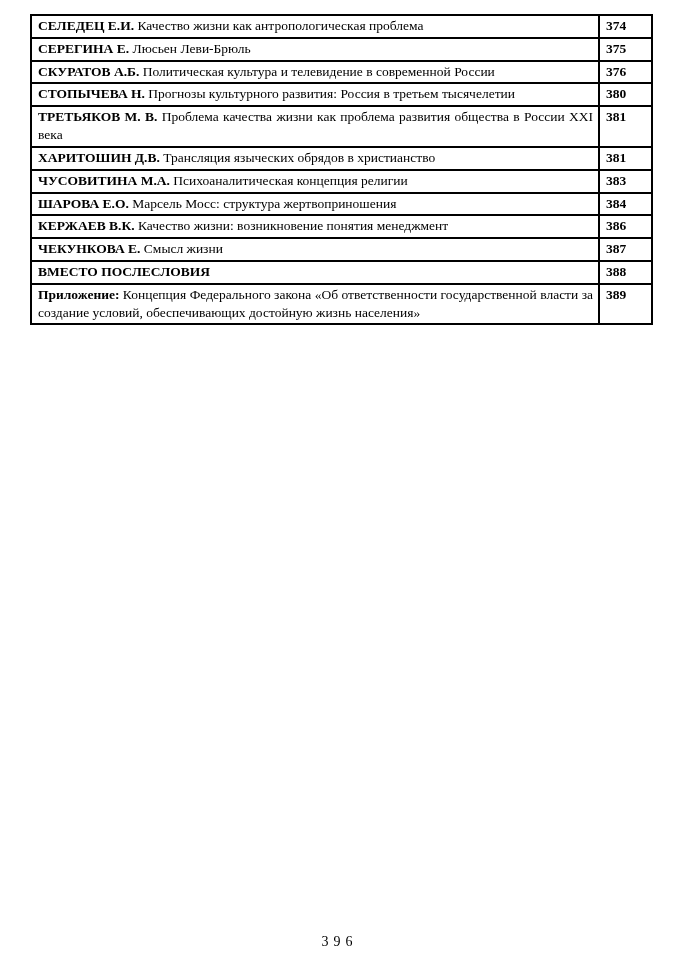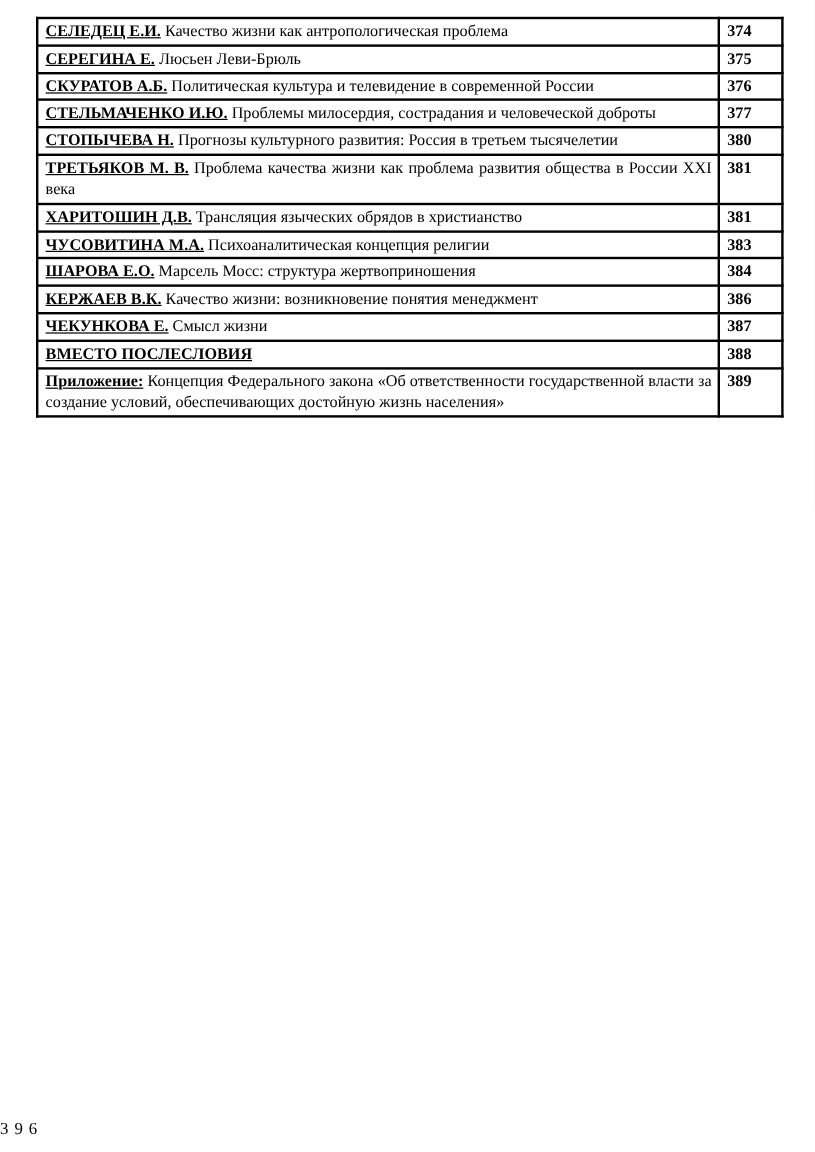--- a/index.html
+++ b/index.html
@@ -37,7 +37,6 @@
   }
   td.entry b {
     font-weight: bold;
-    text-decoration: underline;
   }
   td.pagenum {
     width: 40px;

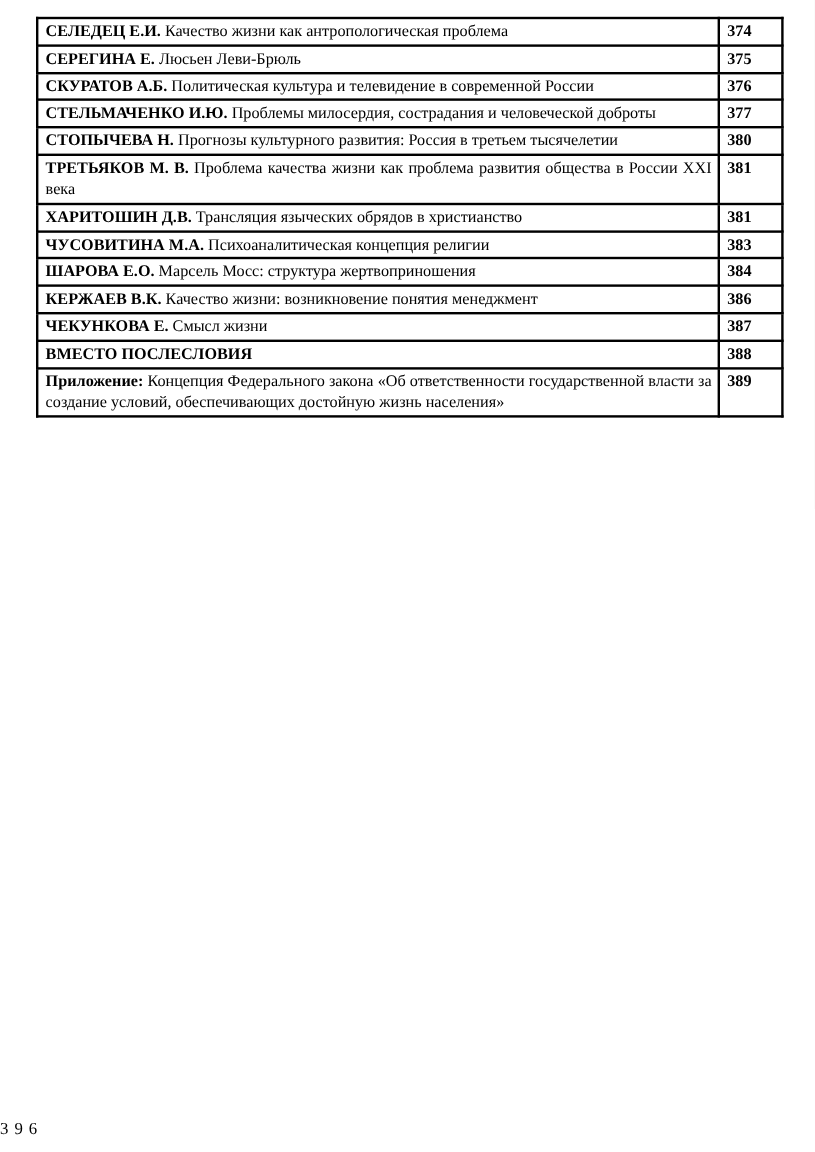--- a/index.html
+++ b/index.html
@@ -76,10 +76,6 @@
           <td class="pagenum">376</td>
         </tr>
         <tr>
-          <td class="entry"><b>СТЕЛЬМАЧЕНКО И.Ю.</b> Проблемы милосердия, сострадания и человеческой доброты</td>
-          <td class="pagenum">377</td>
-        </tr>
-        <tr>
           <td class="entry"><b>СТОПЫЧЕВА Н.</b> Прогнозы культурного развития: Россия в третьем тысячелетии</td>
           <td class="pagenum">380</td>
         </tr>

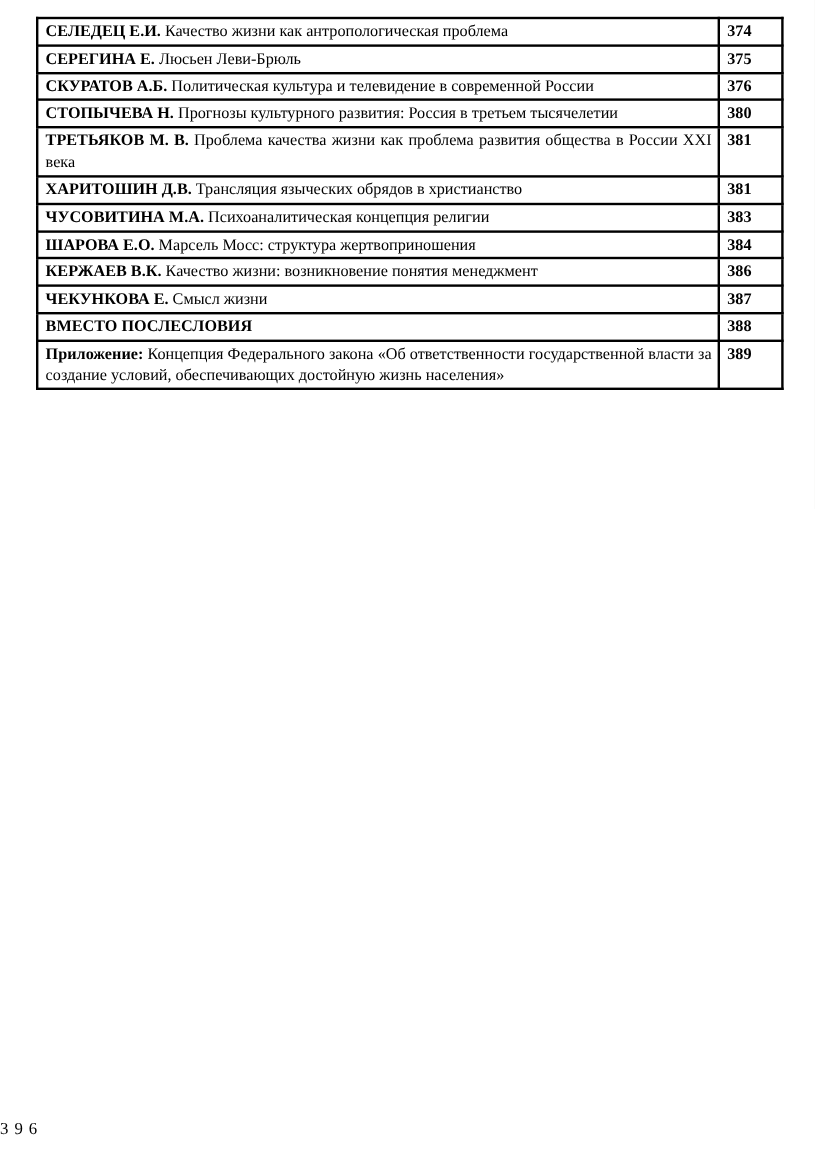--- a/index.html
+++ b/index.html
@@ -50,7 +50,7 @@
     left: 0;
     right: 0;
     bottom: 10px;
-    text-align: left;
+    text-align: center;
     font-size: 14px;
     letter-spacing: 5px;
     color: #000;

